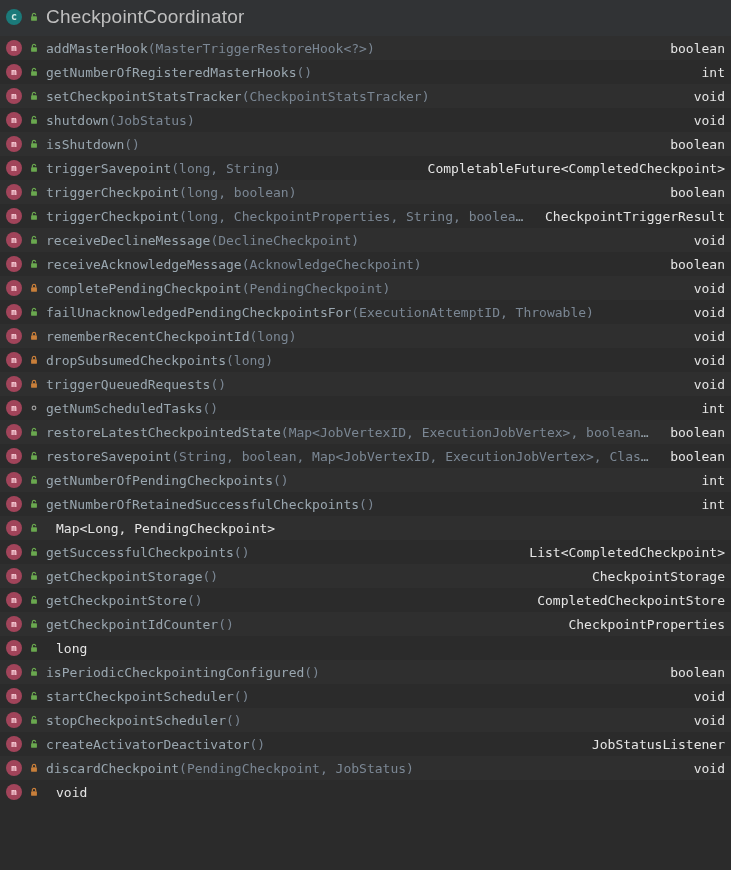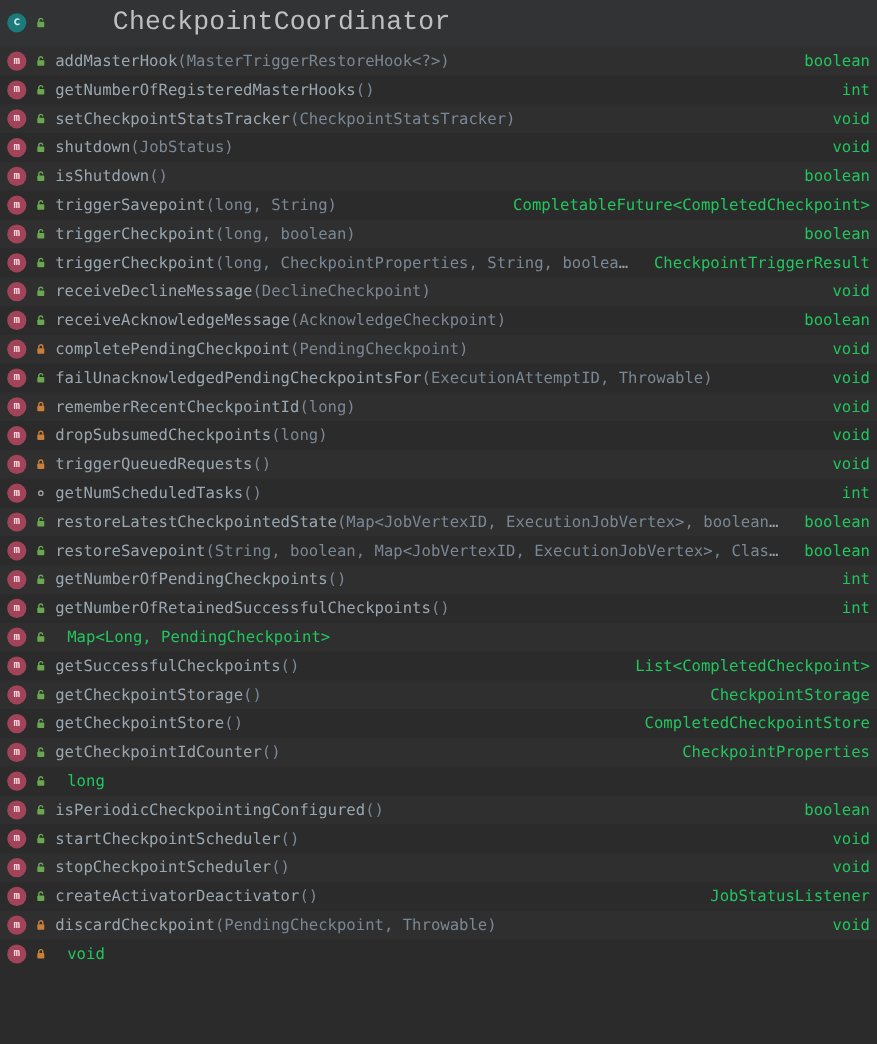--- a/index.html
+++ b/index.html
@@ -63,10 +63,9 @@
   .vis svg { width: 10px; height: 10px; display: block; }
   .title {
     color: #bfbfbf;
-    font-size: 22px;
-    font-family: Liberation Mono, monospace;
+    font-size: 19px;
+    font-family: Liberation Sans, sans-serif;
     letter-spacing: 0.2px;
-    margin-left: 48px;
   }
   .sig {
     color: #9aa7b0;

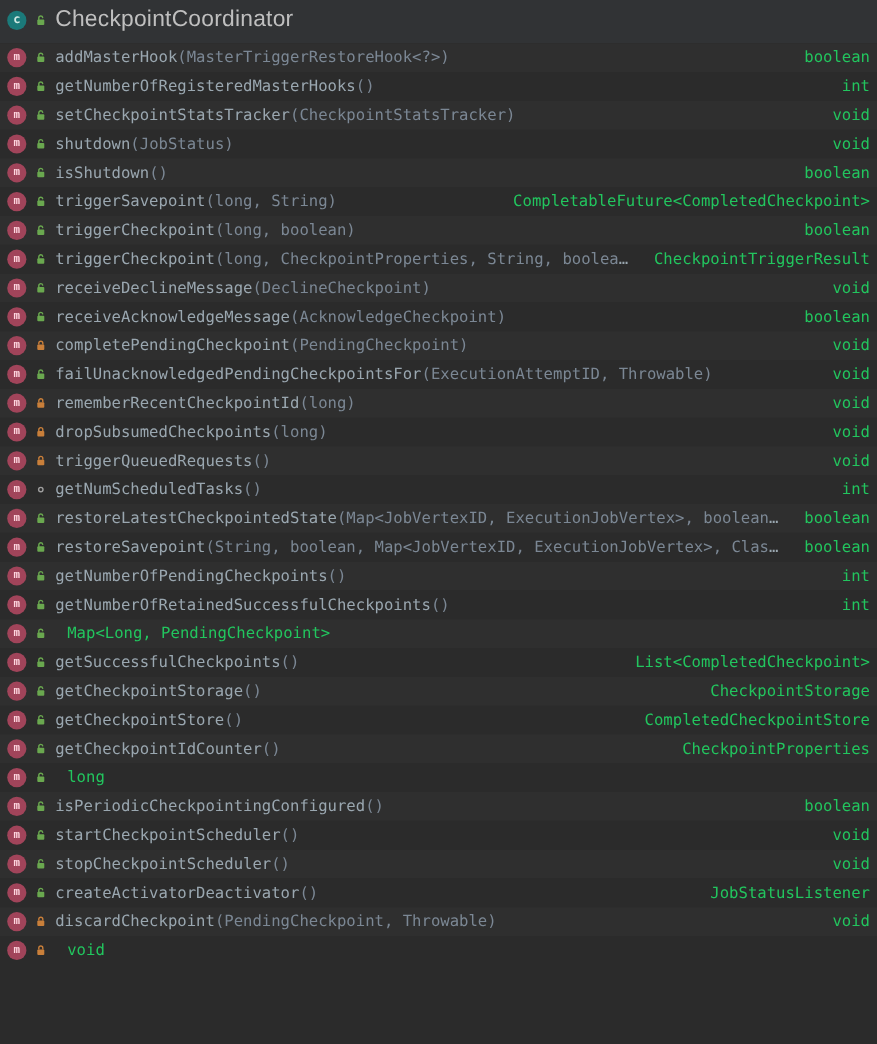--- a/index.html
+++ b/index.html
@@ -76,7 +76,7 @@
   .name { color: #9aa7b0; }
   .params { color: #7b8794; }
   .ret {
-    color: #22c55e;
+    color: #e5e5e5;
     text-align: right;
     flex-shrink: 0;
     padding-left: 10px;

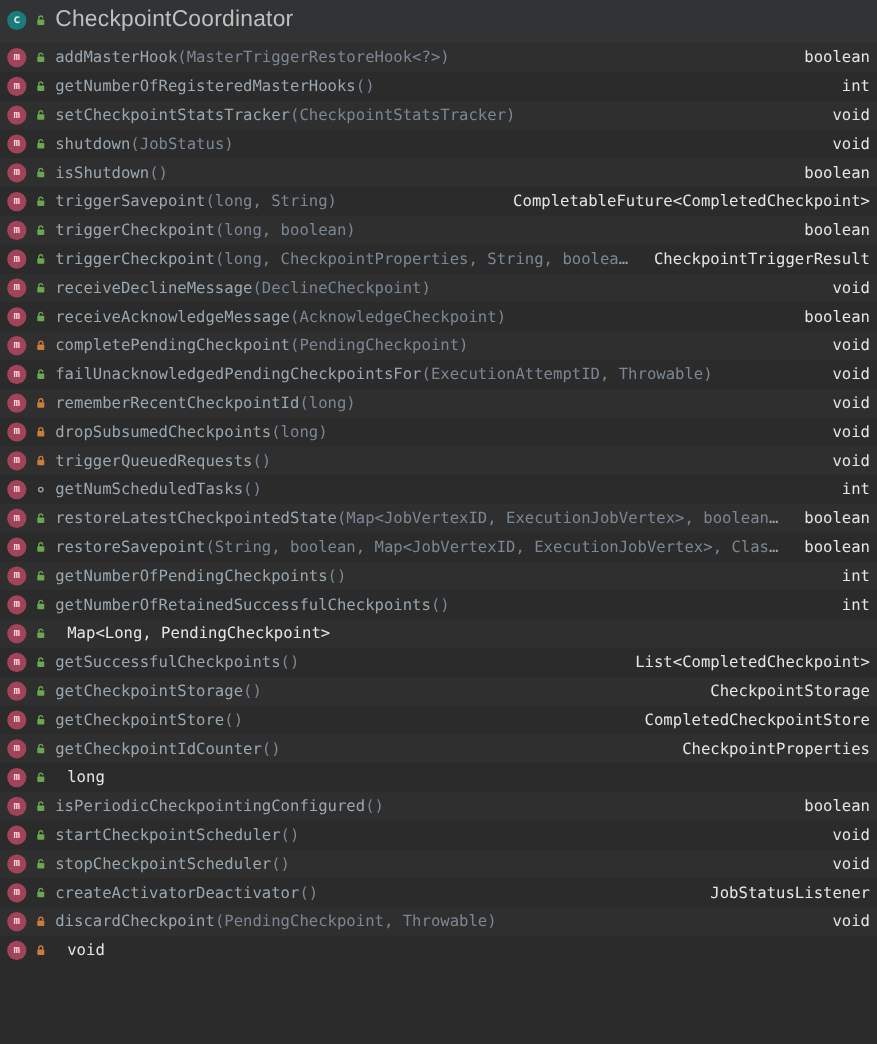--- a/index.html
+++ b/index.html
@@ -433,7 +433,7 @@
           <rect x="2.5" y="5" width="7" height="5.5" rx="1" fill="#c97f3a"></rect>
         </svg>
       </span>
-      <span class="sig"><span class="name">discardCheckpoint</span><span class="params">(PendingCheckpoint, Throwable)</span></span>
+      <span class="sig"><span class="name">discardCheckpoint</span><span class="params">(PendingCheckpoint, JobStatus)</span></span>
       <span class="ret">void</span>
     </div>
     <div class="row">

